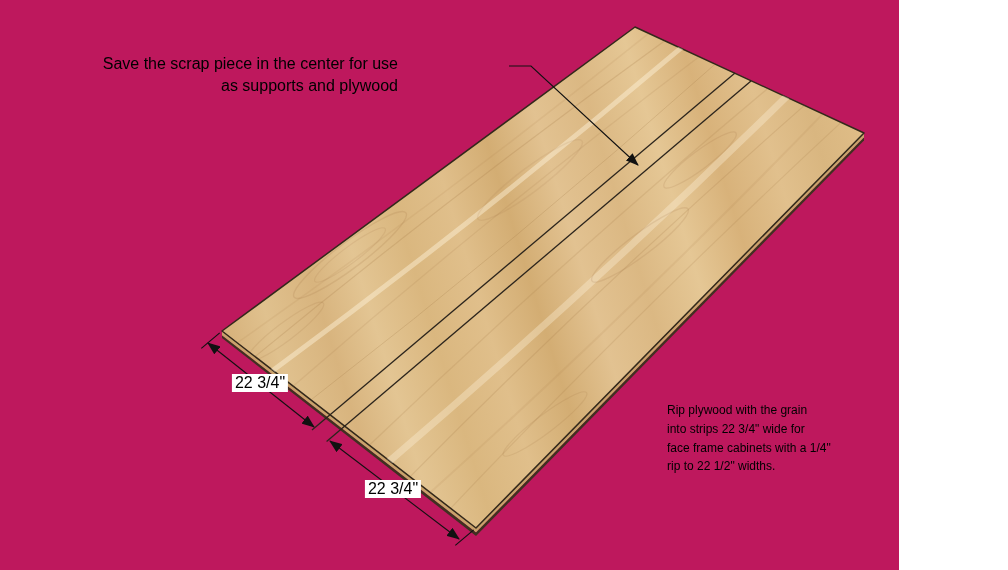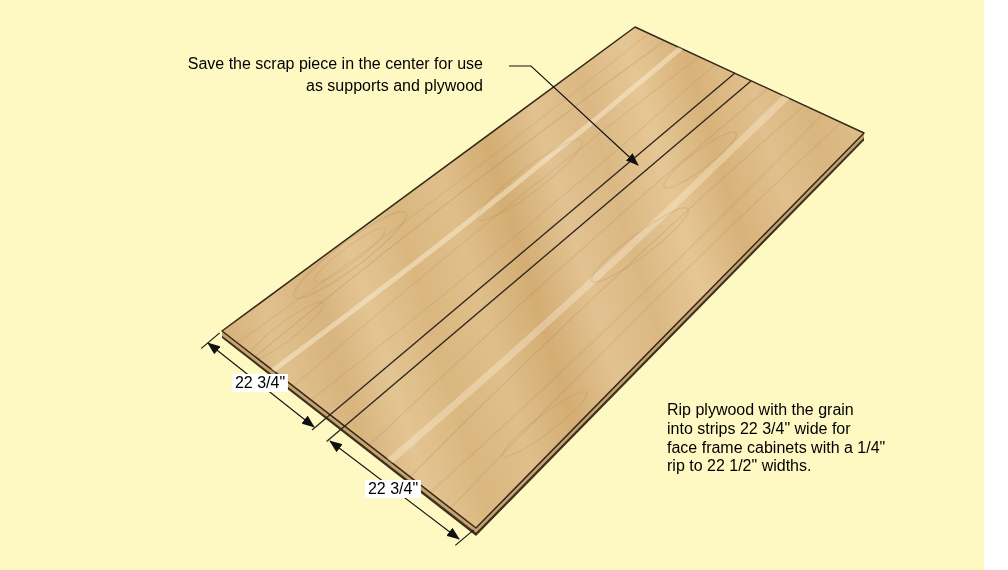--- a/index.html
+++ b/index.html
@@ -5,9 +5,9 @@
   html, body { margin: 0; padding: 0; background: #ffffff; }
   .stage {
     position: relative;
-    width: 984px;
+    width: 899px;
     height: 570px;
-    background: #fef9c3;
+    background: #be185d;
     overflow: hidden;
     font-family: "Liberation Sans", "DejaVu Sans", sans-serif;
     color: #000000;

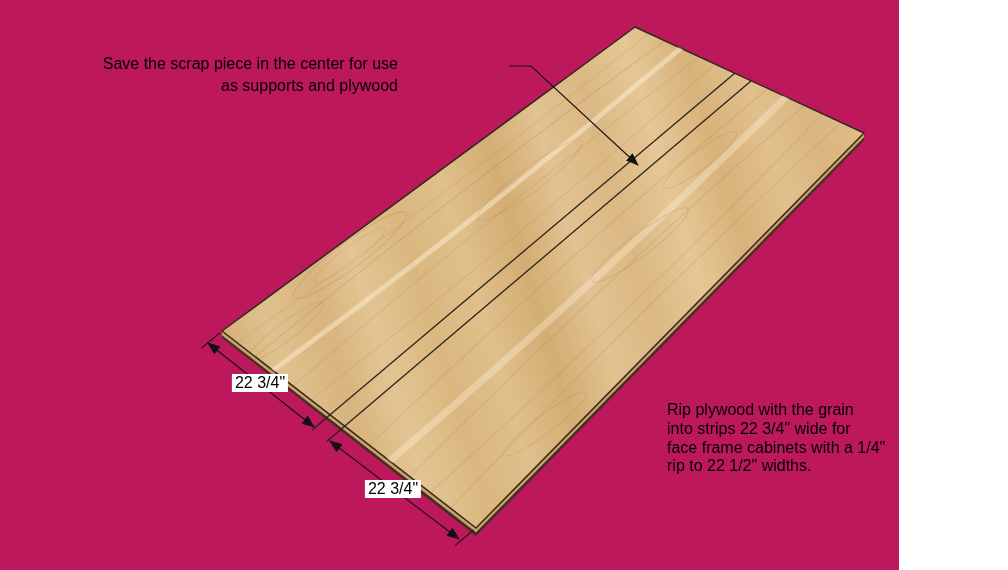--- a/index.html
+++ b/index.html
@@ -27,7 +27,7 @@
     position: absolute;
     left: 667px;
     top: 401px;
-    font-size: 16px;
+    font-size: 12px;
     line-height: 18.8px;
     white-space: nowrap;
   }

